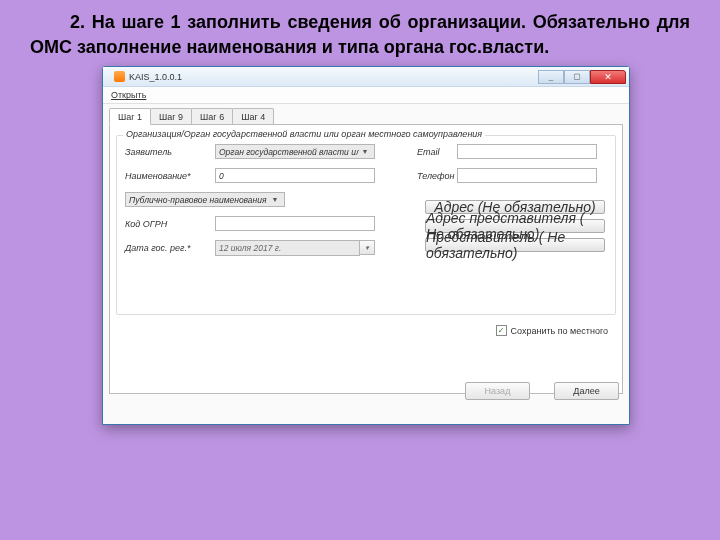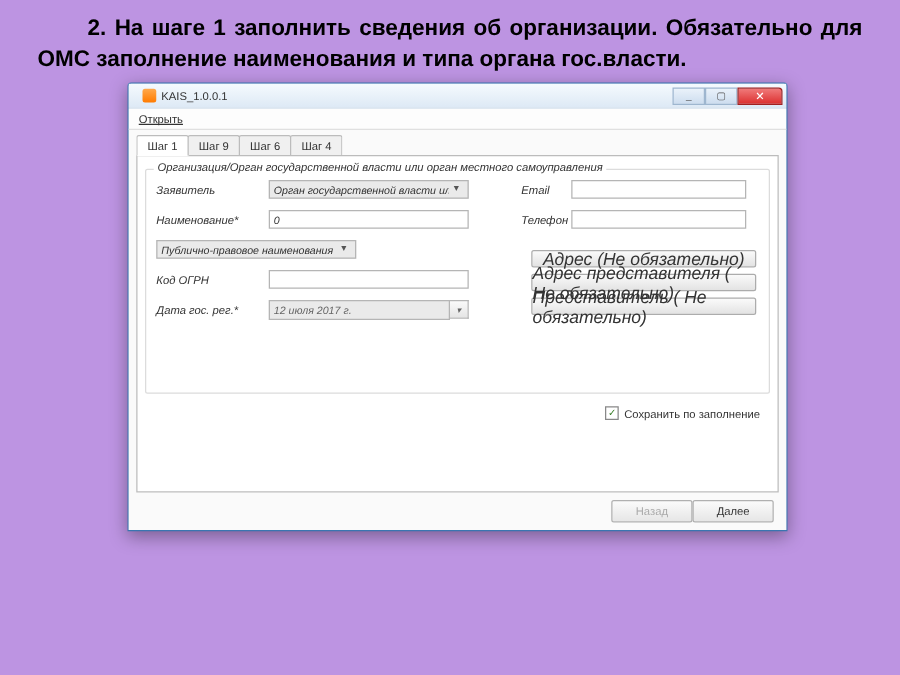--- a/index.html
+++ b/index.html
@@ -245,7 +245,7 @@
 
         <div class="checkbox-row">
           <div class="chk">✓</div>
-          <span>Сохранить по заполнение</span>
+          <span>Сохранить по местного</span>
         </div>
       </div>
 

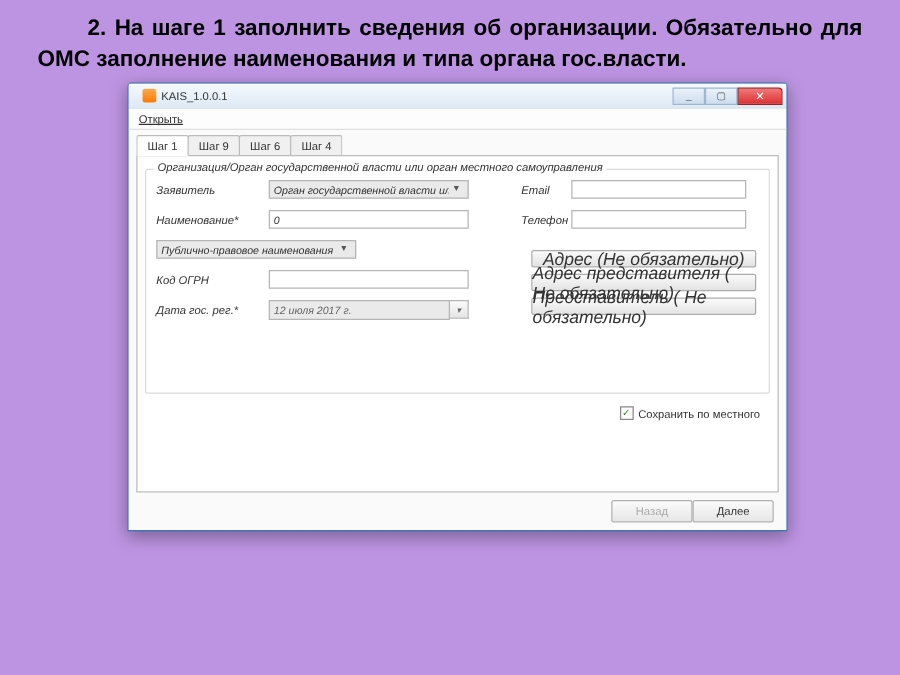--- a/index.html
+++ b/index.html
@@ -144,10 +144,10 @@
     .chk { width: 11px; height: 11px; border: 1px solid #888; margin-right: 4px; background: #fff; display: flex; align-items: center; justify-content: center; font-size: 8px; color: #3a7f2a; }
     .footer-btns {
       position: absolute;
-      bottom: 6px;
+      bottom: 24px;
       right: 10px;
       display: flex;
-      gap: 0;
+      gap: 24px;
       justify-content: flex-end;
     }
     .nav-btn {

